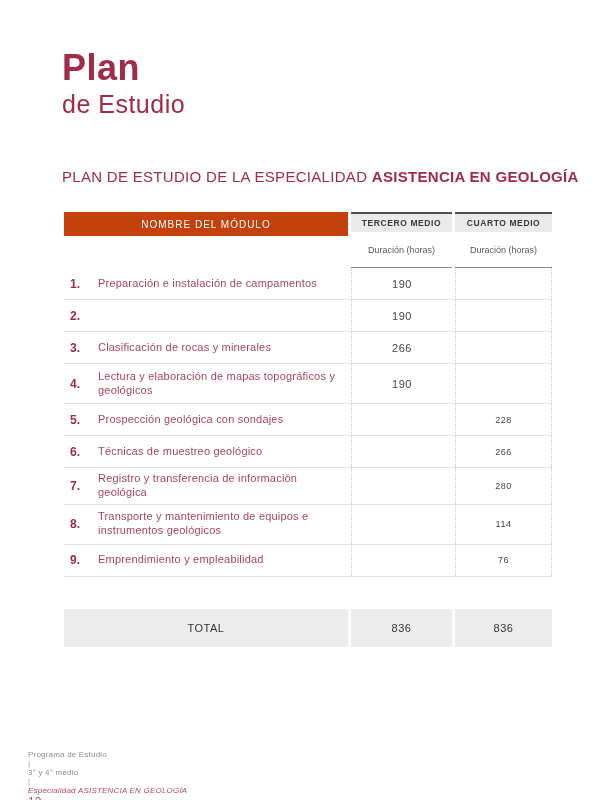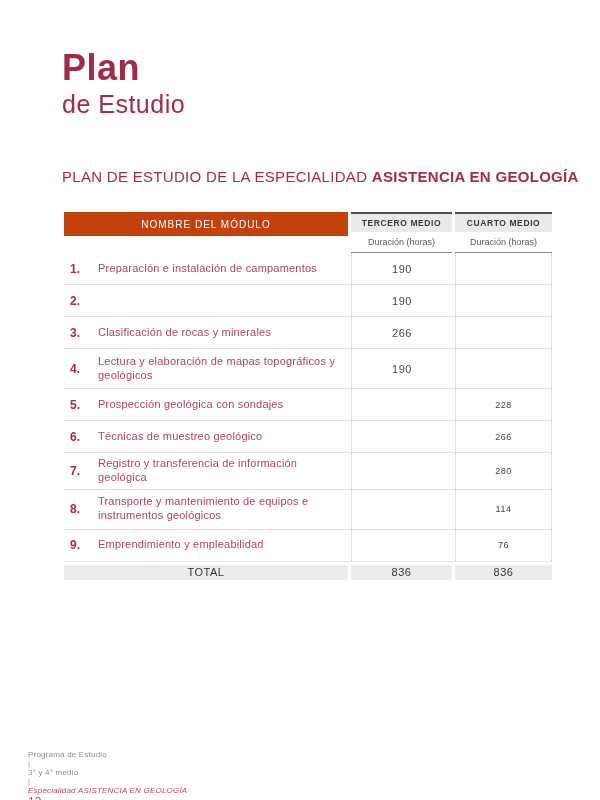--- a/index.html
+++ b/index.html
@@ -45,7 +45,7 @@
   }
   .head-col .col-sub {
     background: #ffffff; border-bottom: 1px solid #8c8c8c;
-    height: 21px; display: flex; align-items: center; justify-content: center;
+    height: 36px; display: flex; align-items: center; justify-content: center;
     font-size: 9px; color: #5a5a5a;
   }
 

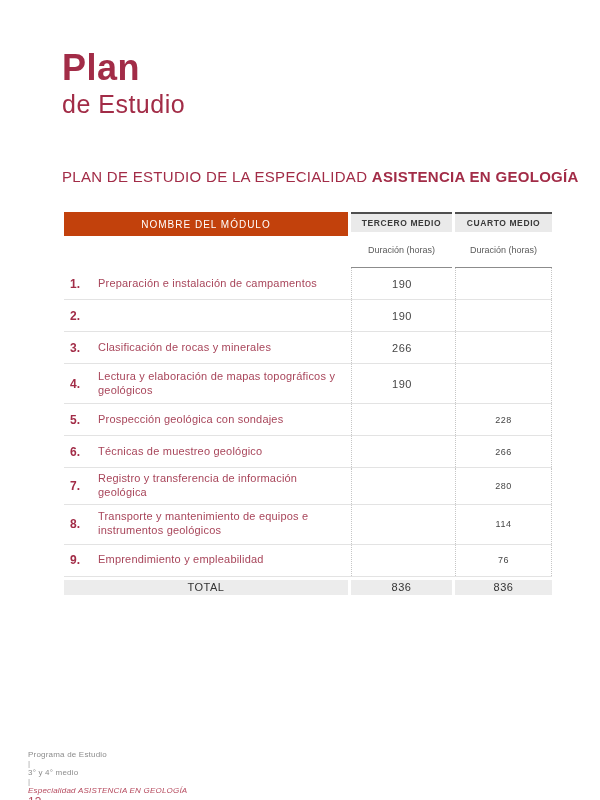--- a/index.html
+++ b/index.html
@@ -67,9 +67,9 @@
   
   .total-row { margin-top: 3px; }
   .total-row > div {
-    background: #ececec; height: 15px;
+    background: #ececec; height: 38px;
     display: flex; align-items: center; justify-content: center;
-    font-size: 11px; color: #333333; letter-spacing: 0.5px;
+    font-size: 11px; color: #333333; letter-spacing: 0.5px; margin-top: 29px;
   }
 
   

